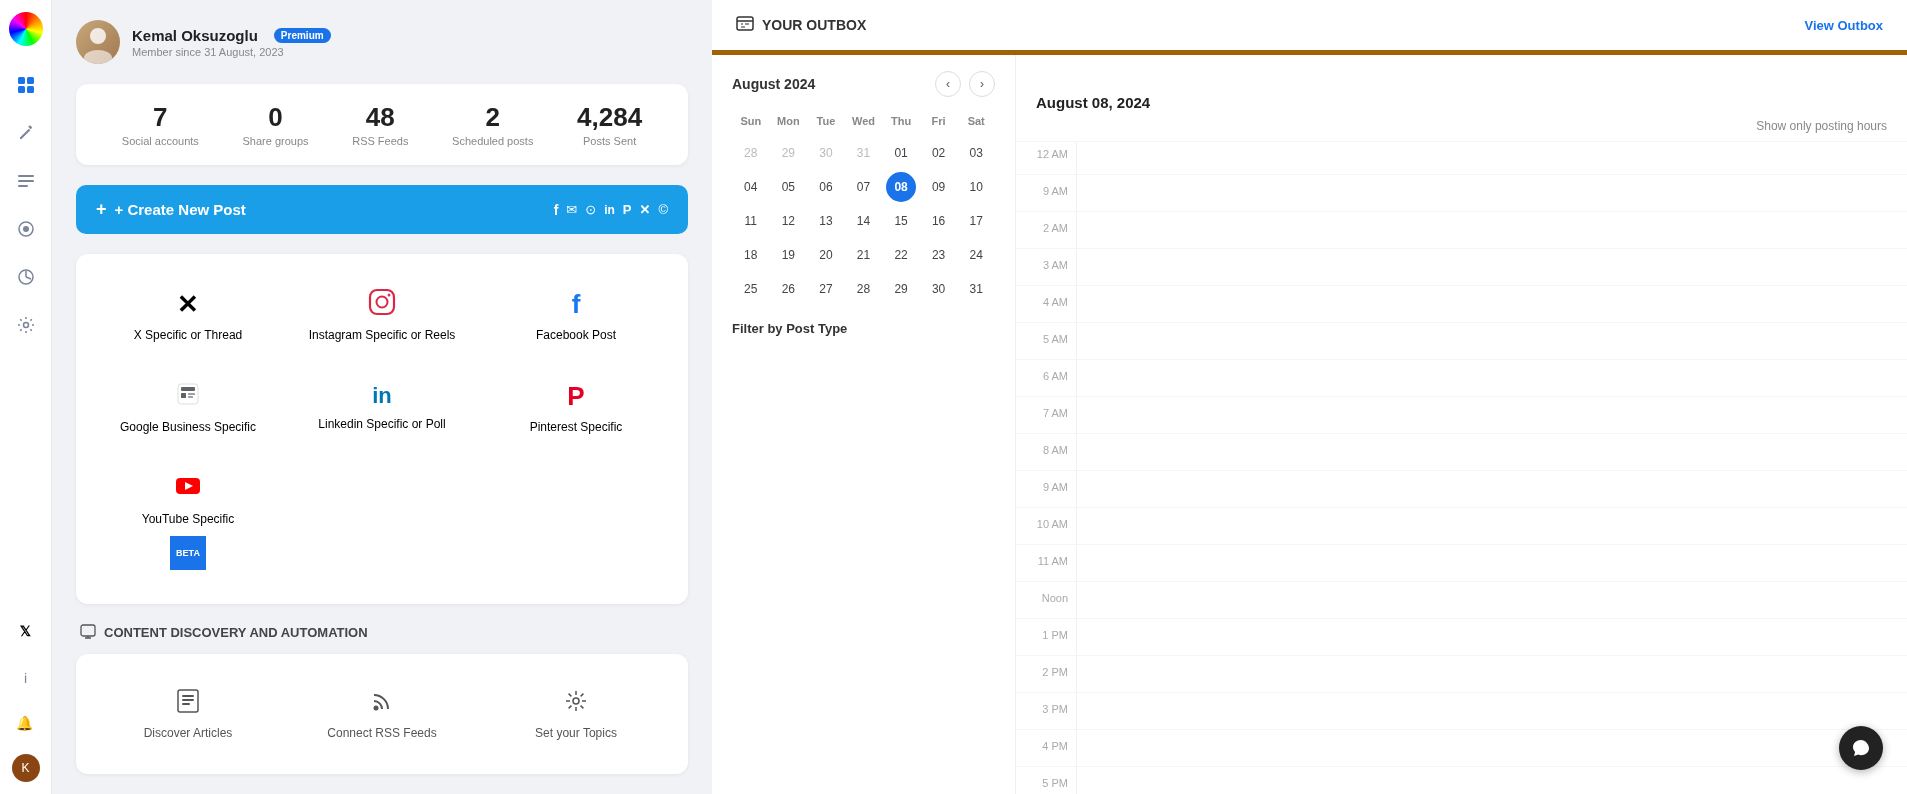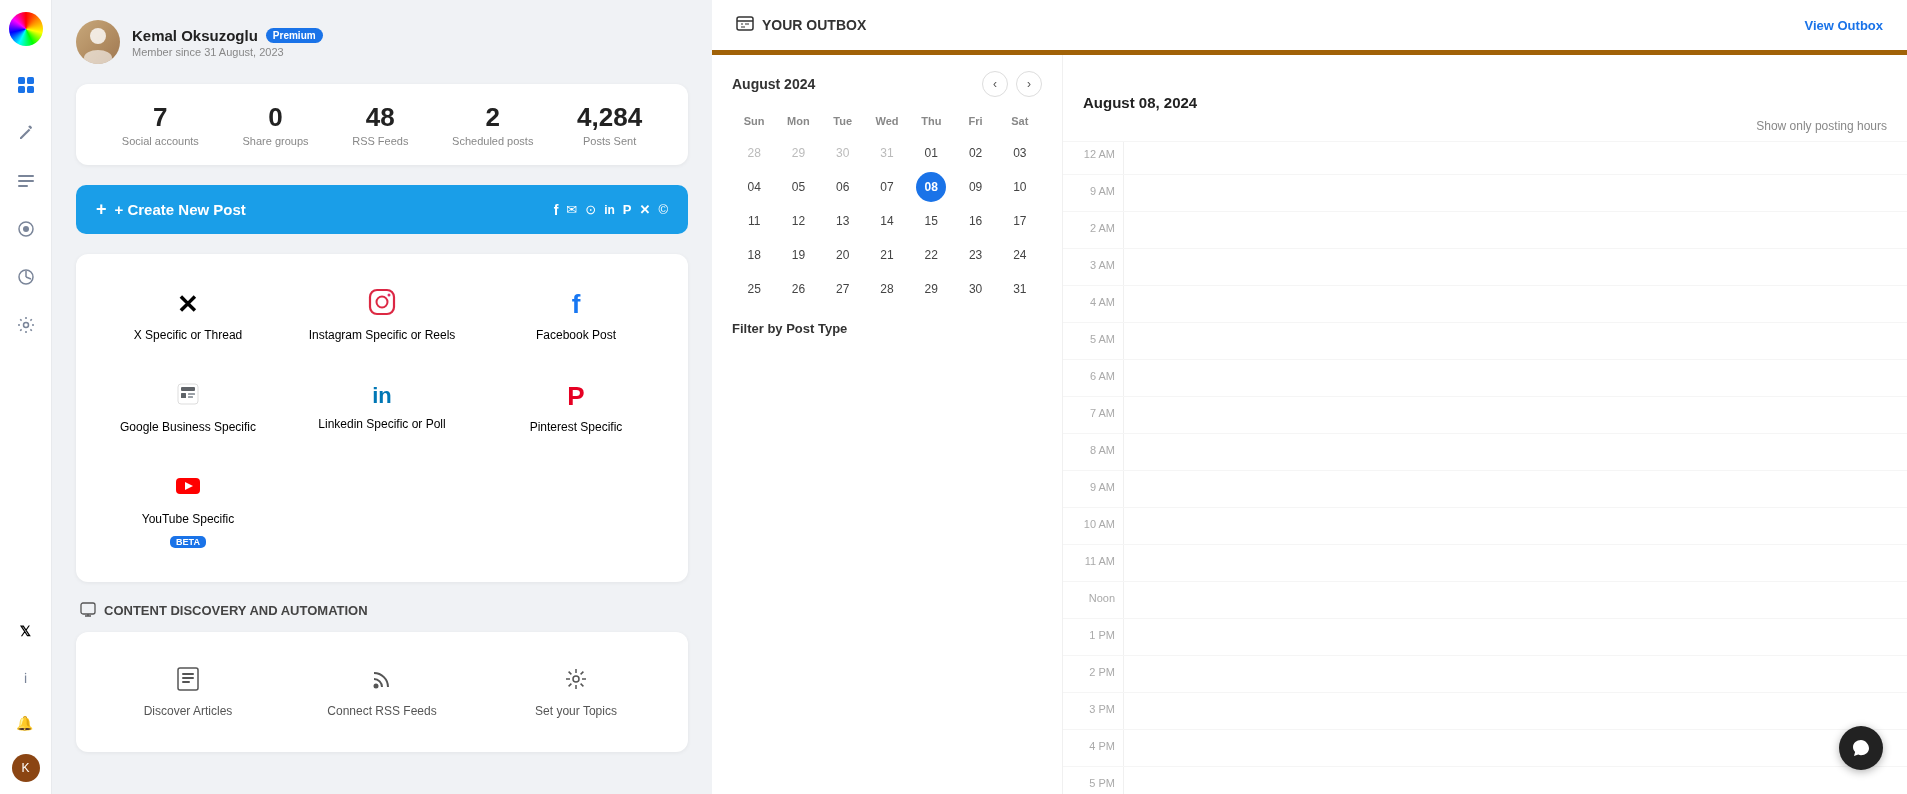--- a/index.html
+++ b/index.html
@@ -61,7 +61,7 @@
       font-size: 18px; color: #fff; overflow: hidden;
     }
     .user-info { display: flex; flex-direction: column; }
-    .user-name { font-size: 15px; font-weight: 600; color: #222; display: flex; align-items: center; gap: 8px; }
+    .user-name { font-size: 15px; font-weight: 600; color: #222; display: flex; align-items: center; gap: 16px; }
     .premium-badge {
       background: #1a73e8; color: #fff; font-size: 10px; font-weight: 600;
       padding: 2px 7px; border-radius: 10px;

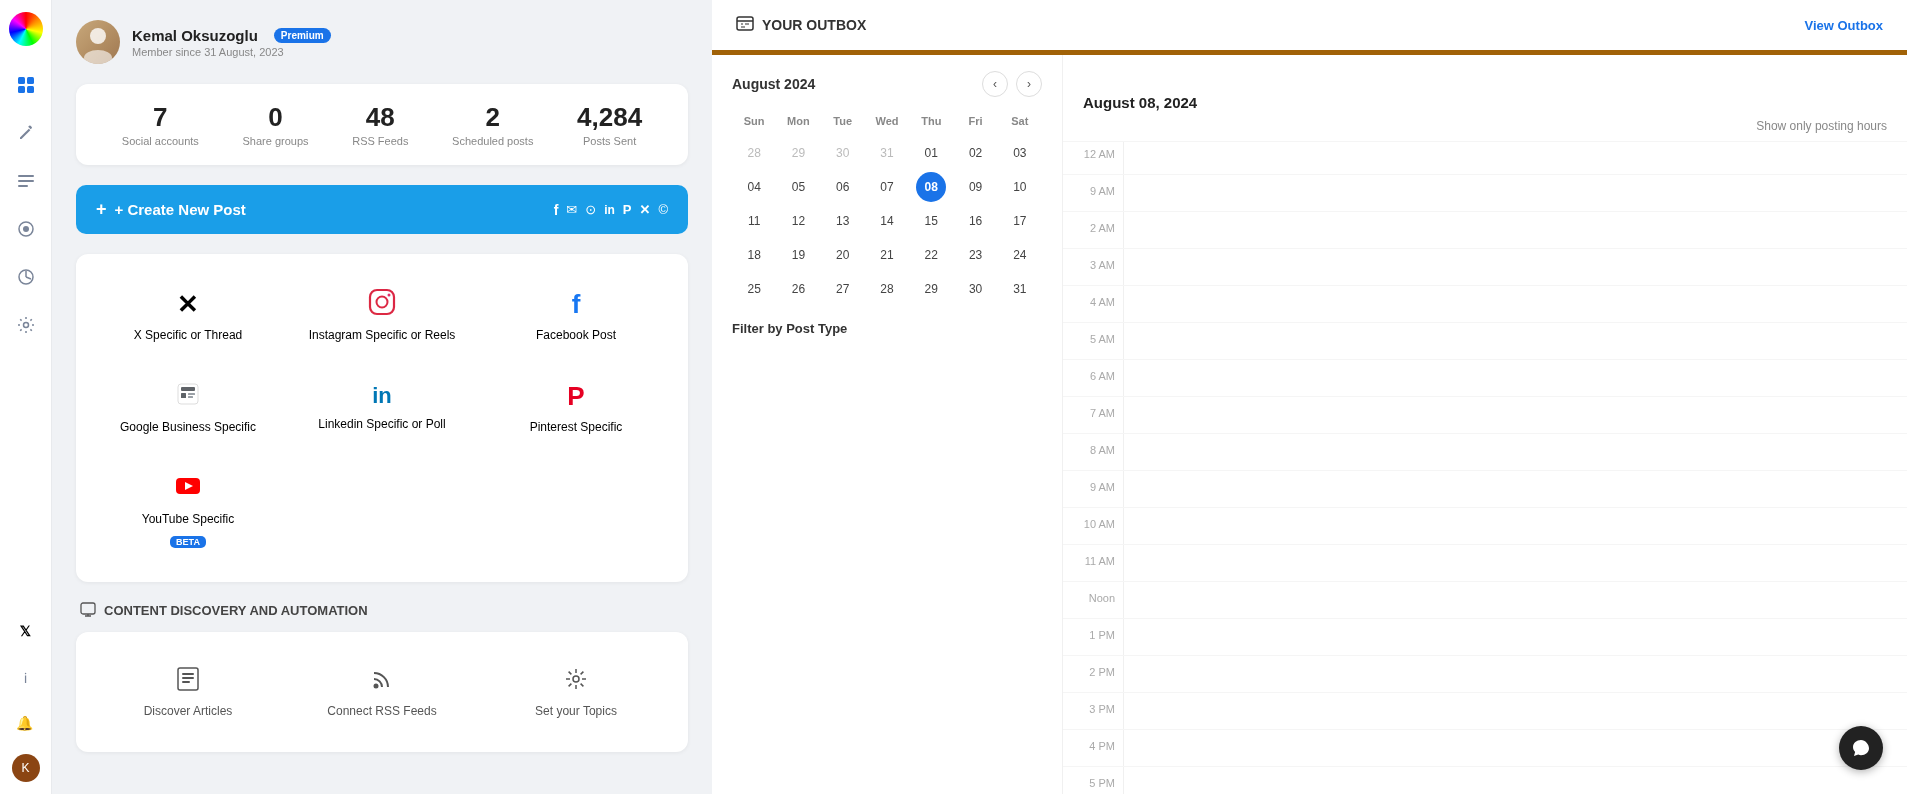--- a/index.html
+++ b/index.html
@@ -166,7 +166,7 @@
 
     
     .mini-calendar {
-      width: 351px;
+      width: 304px;
       padding: 16px 20px;
       border-right: 1px solid #f0f0f0;
       overflow-y: auto;

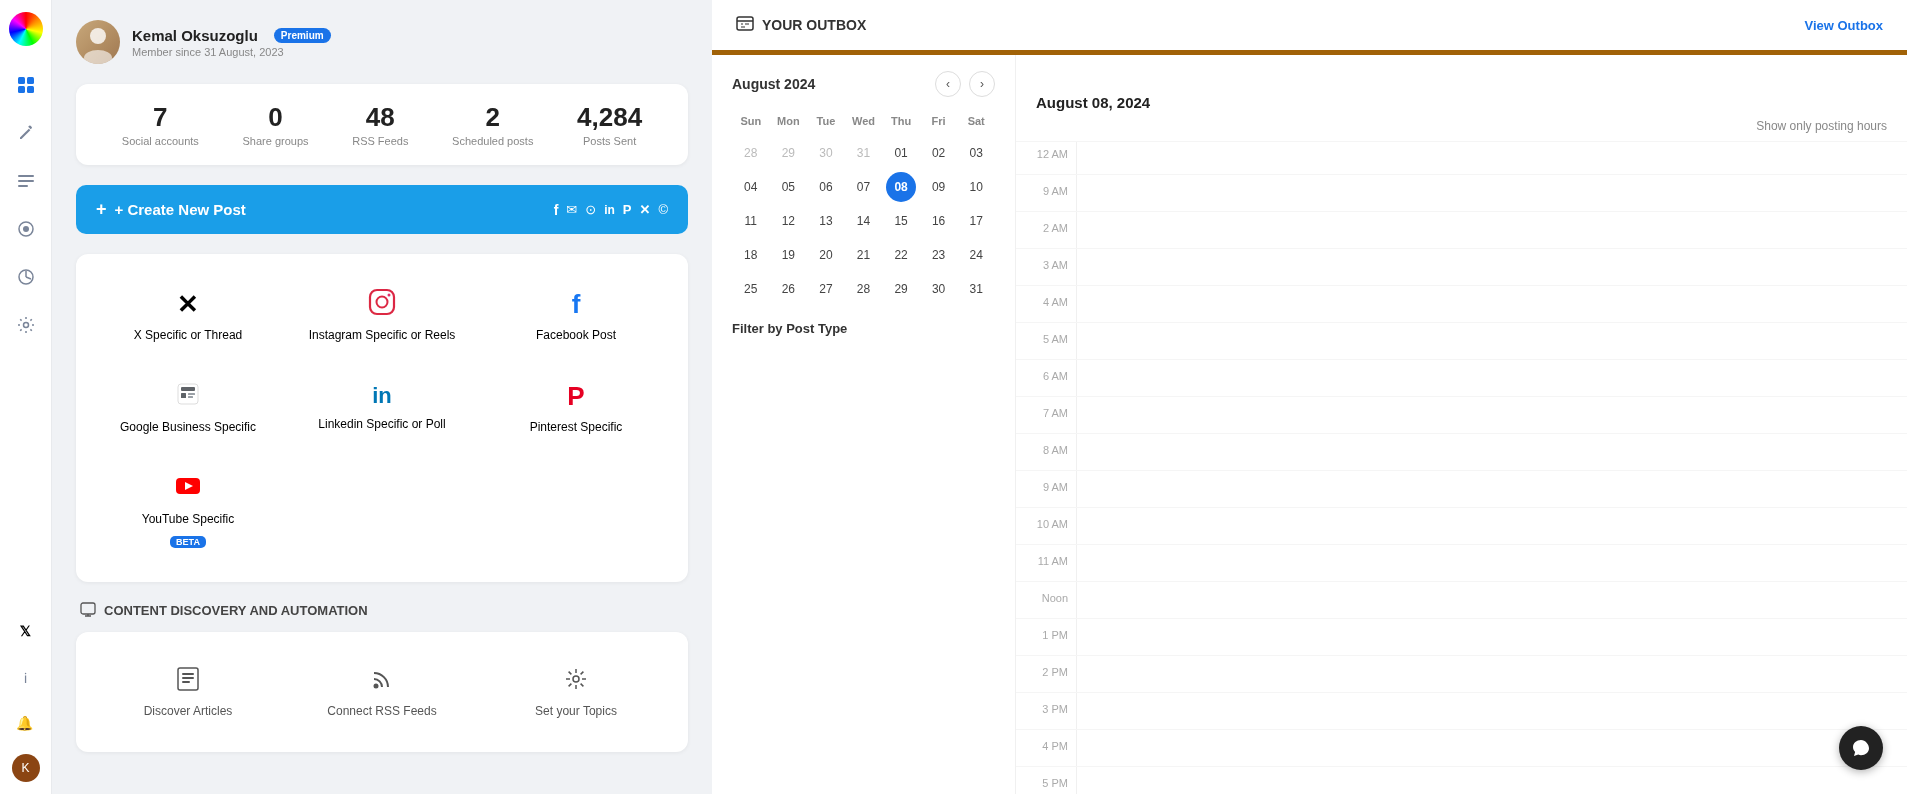--- a/index.html
+++ b/index.html
@@ -114,7 +114,7 @@
       padding: 18px 10px; cursor: pointer; border-radius: 8px; gap: 8px;
     }
     .post-type-label { font-size: 12px; color: #000000; }
-    .beta-badge { background: #1a73e8; color: #fff; font-size: 9px; font-weight: 700; padding: 1px 6px; border-radius: 5px; margin-top: 2px; }
+    .beta-badge { background: #1a73e8; color: #fff; font-size: 9px; font-weight: 700; padding: 12px 6px; border-radius: 0; margin-top: 2px; }
 
     
     .section-header {

